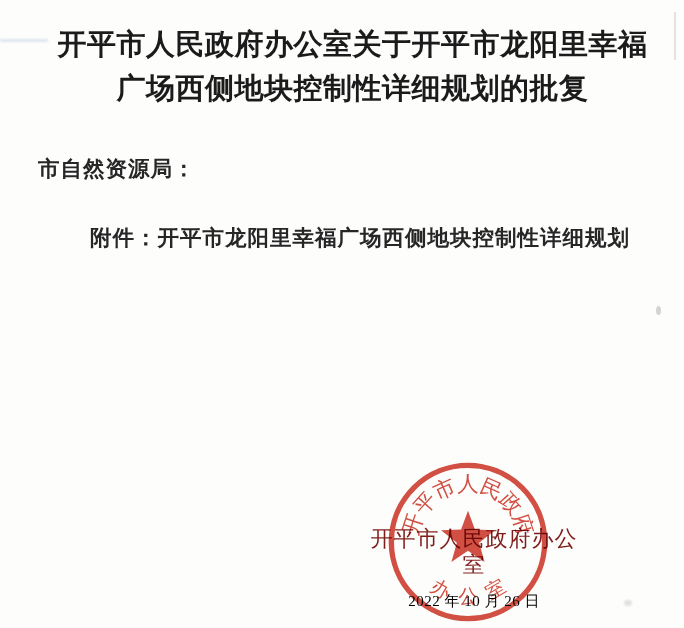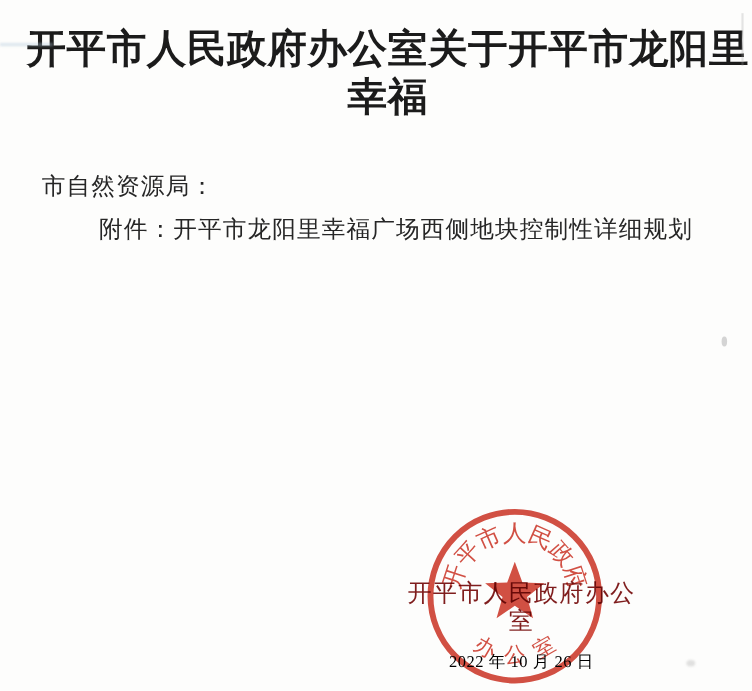--- a/index.html
+++ b/index.html
@@ -15,7 +15,7 @@
   .title{
     padding-top:22px;
     text-align:center;
-    font-size:36px;
+    font-size:29px;
     font-weight:bold;
     line-height:44px;
     letter-spacing:0.5px;

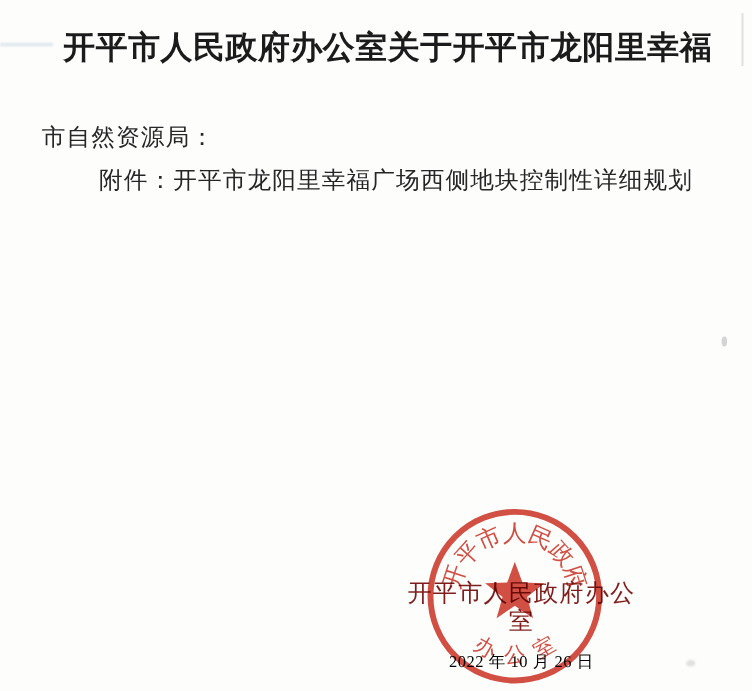--- a/index.html
+++ b/index.html
@@ -84,6 +84,7 @@
 
   <div class="title">
     <div>开平市人民政府办公室关于开平市龙阳里幸福</div>
+    <div>广场西侧地块控制性详细规划的批复</div>
   </div>
 
   <div class="body-text">

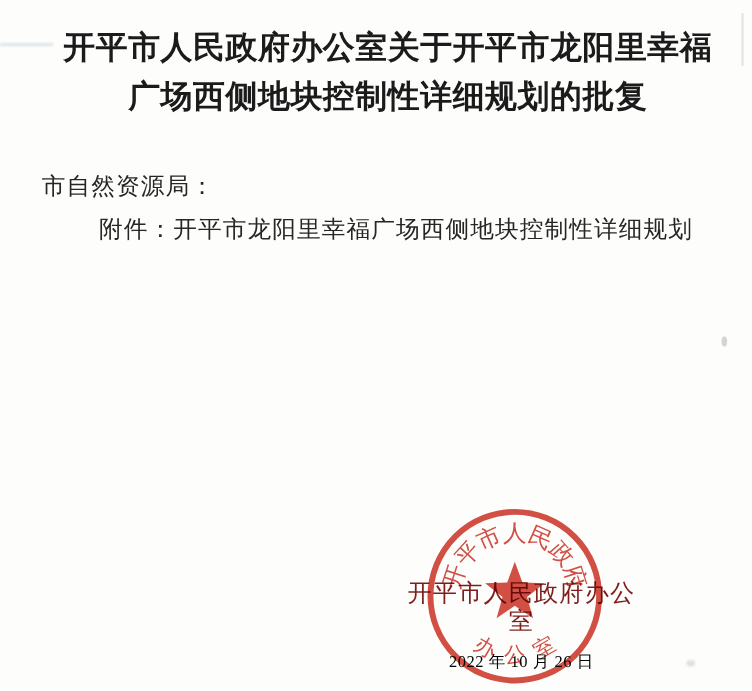--- a/index.html
+++ b/index.html
@@ -27,6 +27,7 @@
     font-size:21.5px;
     line-height:38.5px;
     letter-spacing:1px;
+    font-weight:bold;
   }
   .salutation{margin-top:40px;}
   .paragraph{

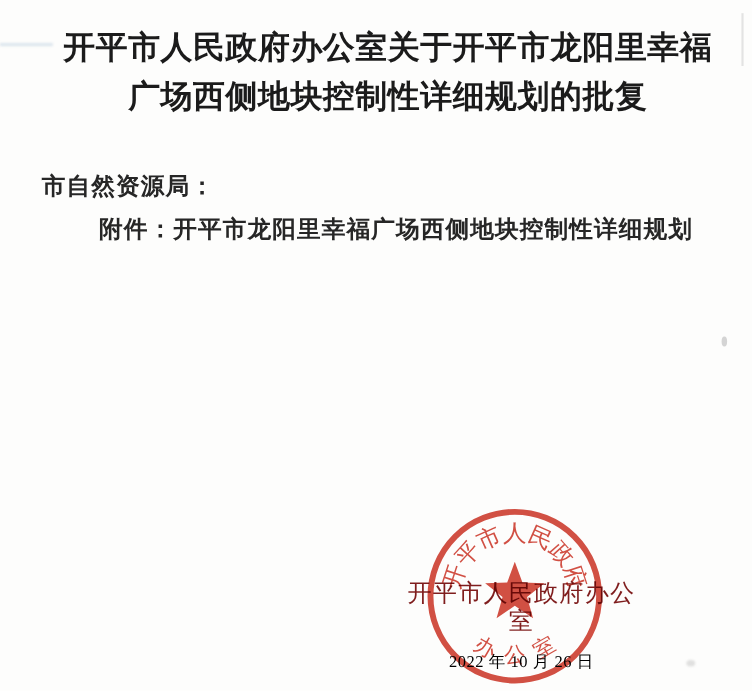--- a/index.html
+++ b/index.html
@@ -36,6 +36,7 @@
   }
   .closing{text-indent:52px;}
   .attachment{
+    margin-top:30px;
     padding-left:52px;
   }
   .sign-block{

